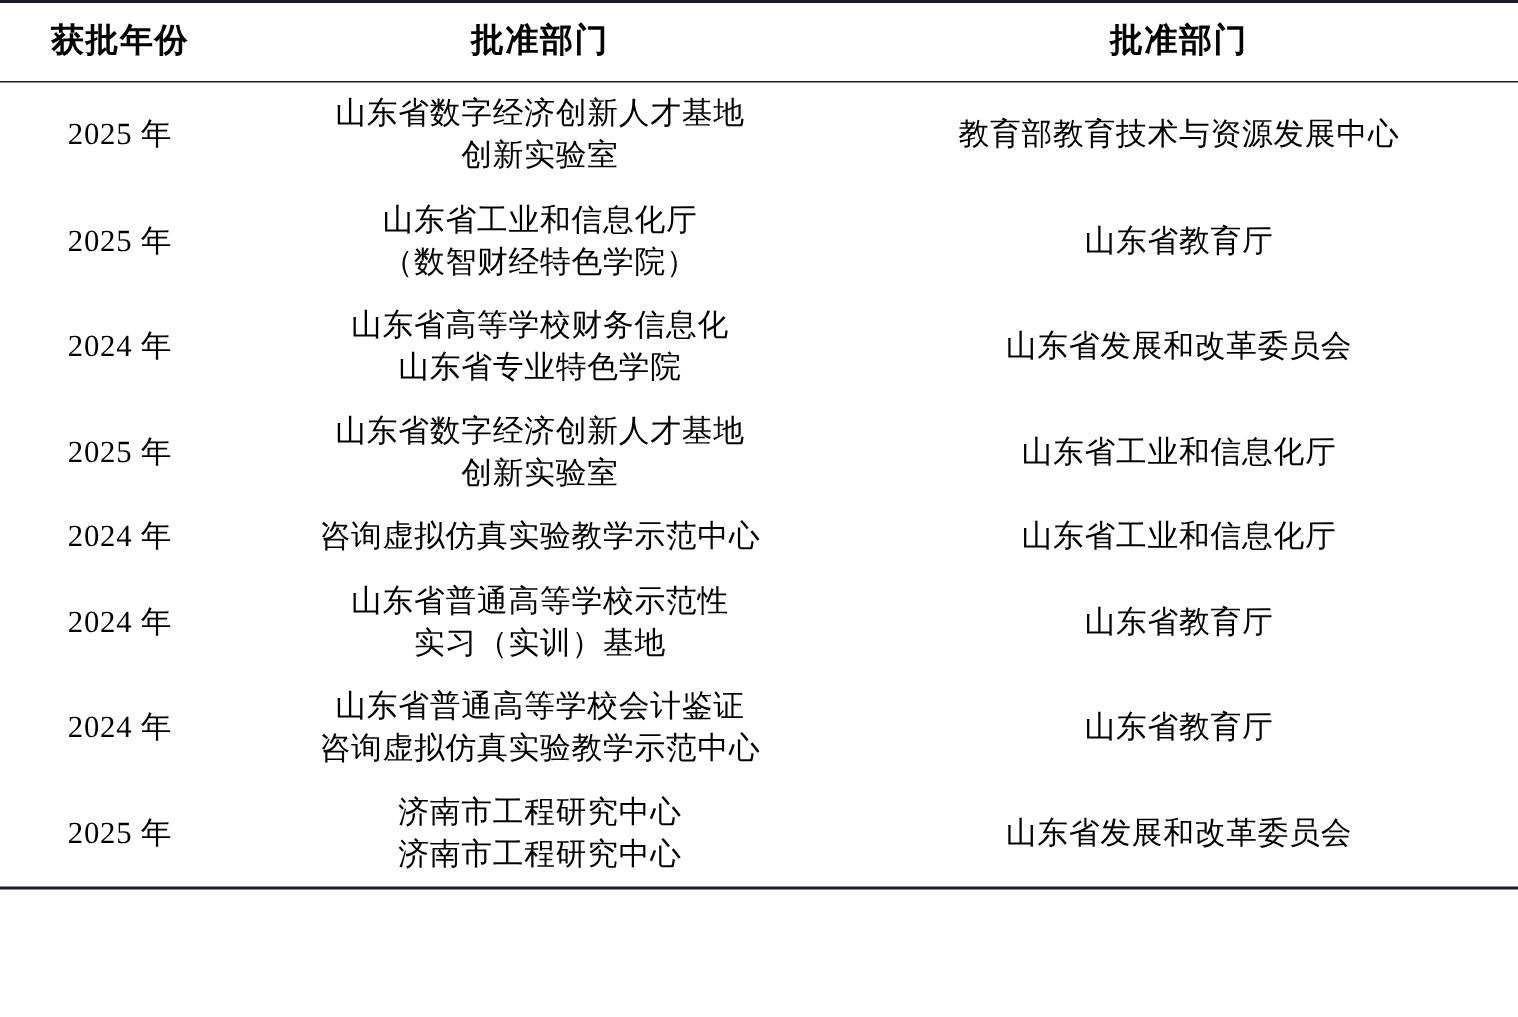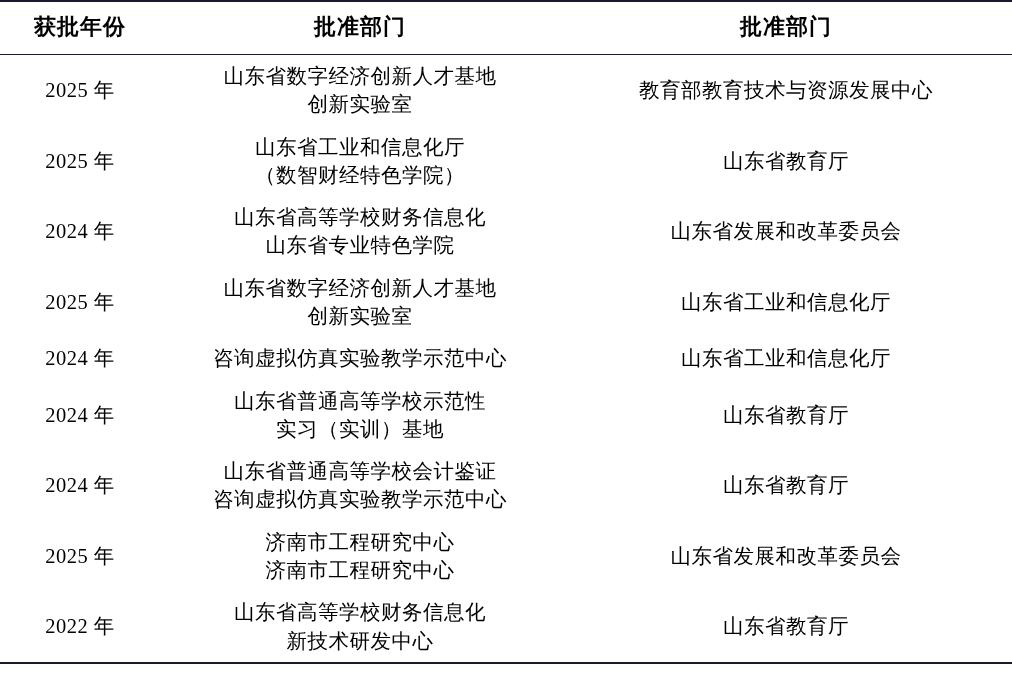--- a/index.html
+++ b/index.html
@@ -156,16 +156,6 @@
             <span class="line">山东省发展和改革委员会</span>
           </td>
         </tr>
-        <tr>
-          <td class="cell-year">2022 年</td>
-          <td class="cell-name">
-            <span class="line">山东省高等学校财务信息化</span>
-            <span class="line">新技术研发中心</span>
-          </td>
-          <td class="cell-dept">
-            <span class="line">山东省教育厅</span>
-          </td>
-        </tr>
       </tbody>
   </table>
 </div>

